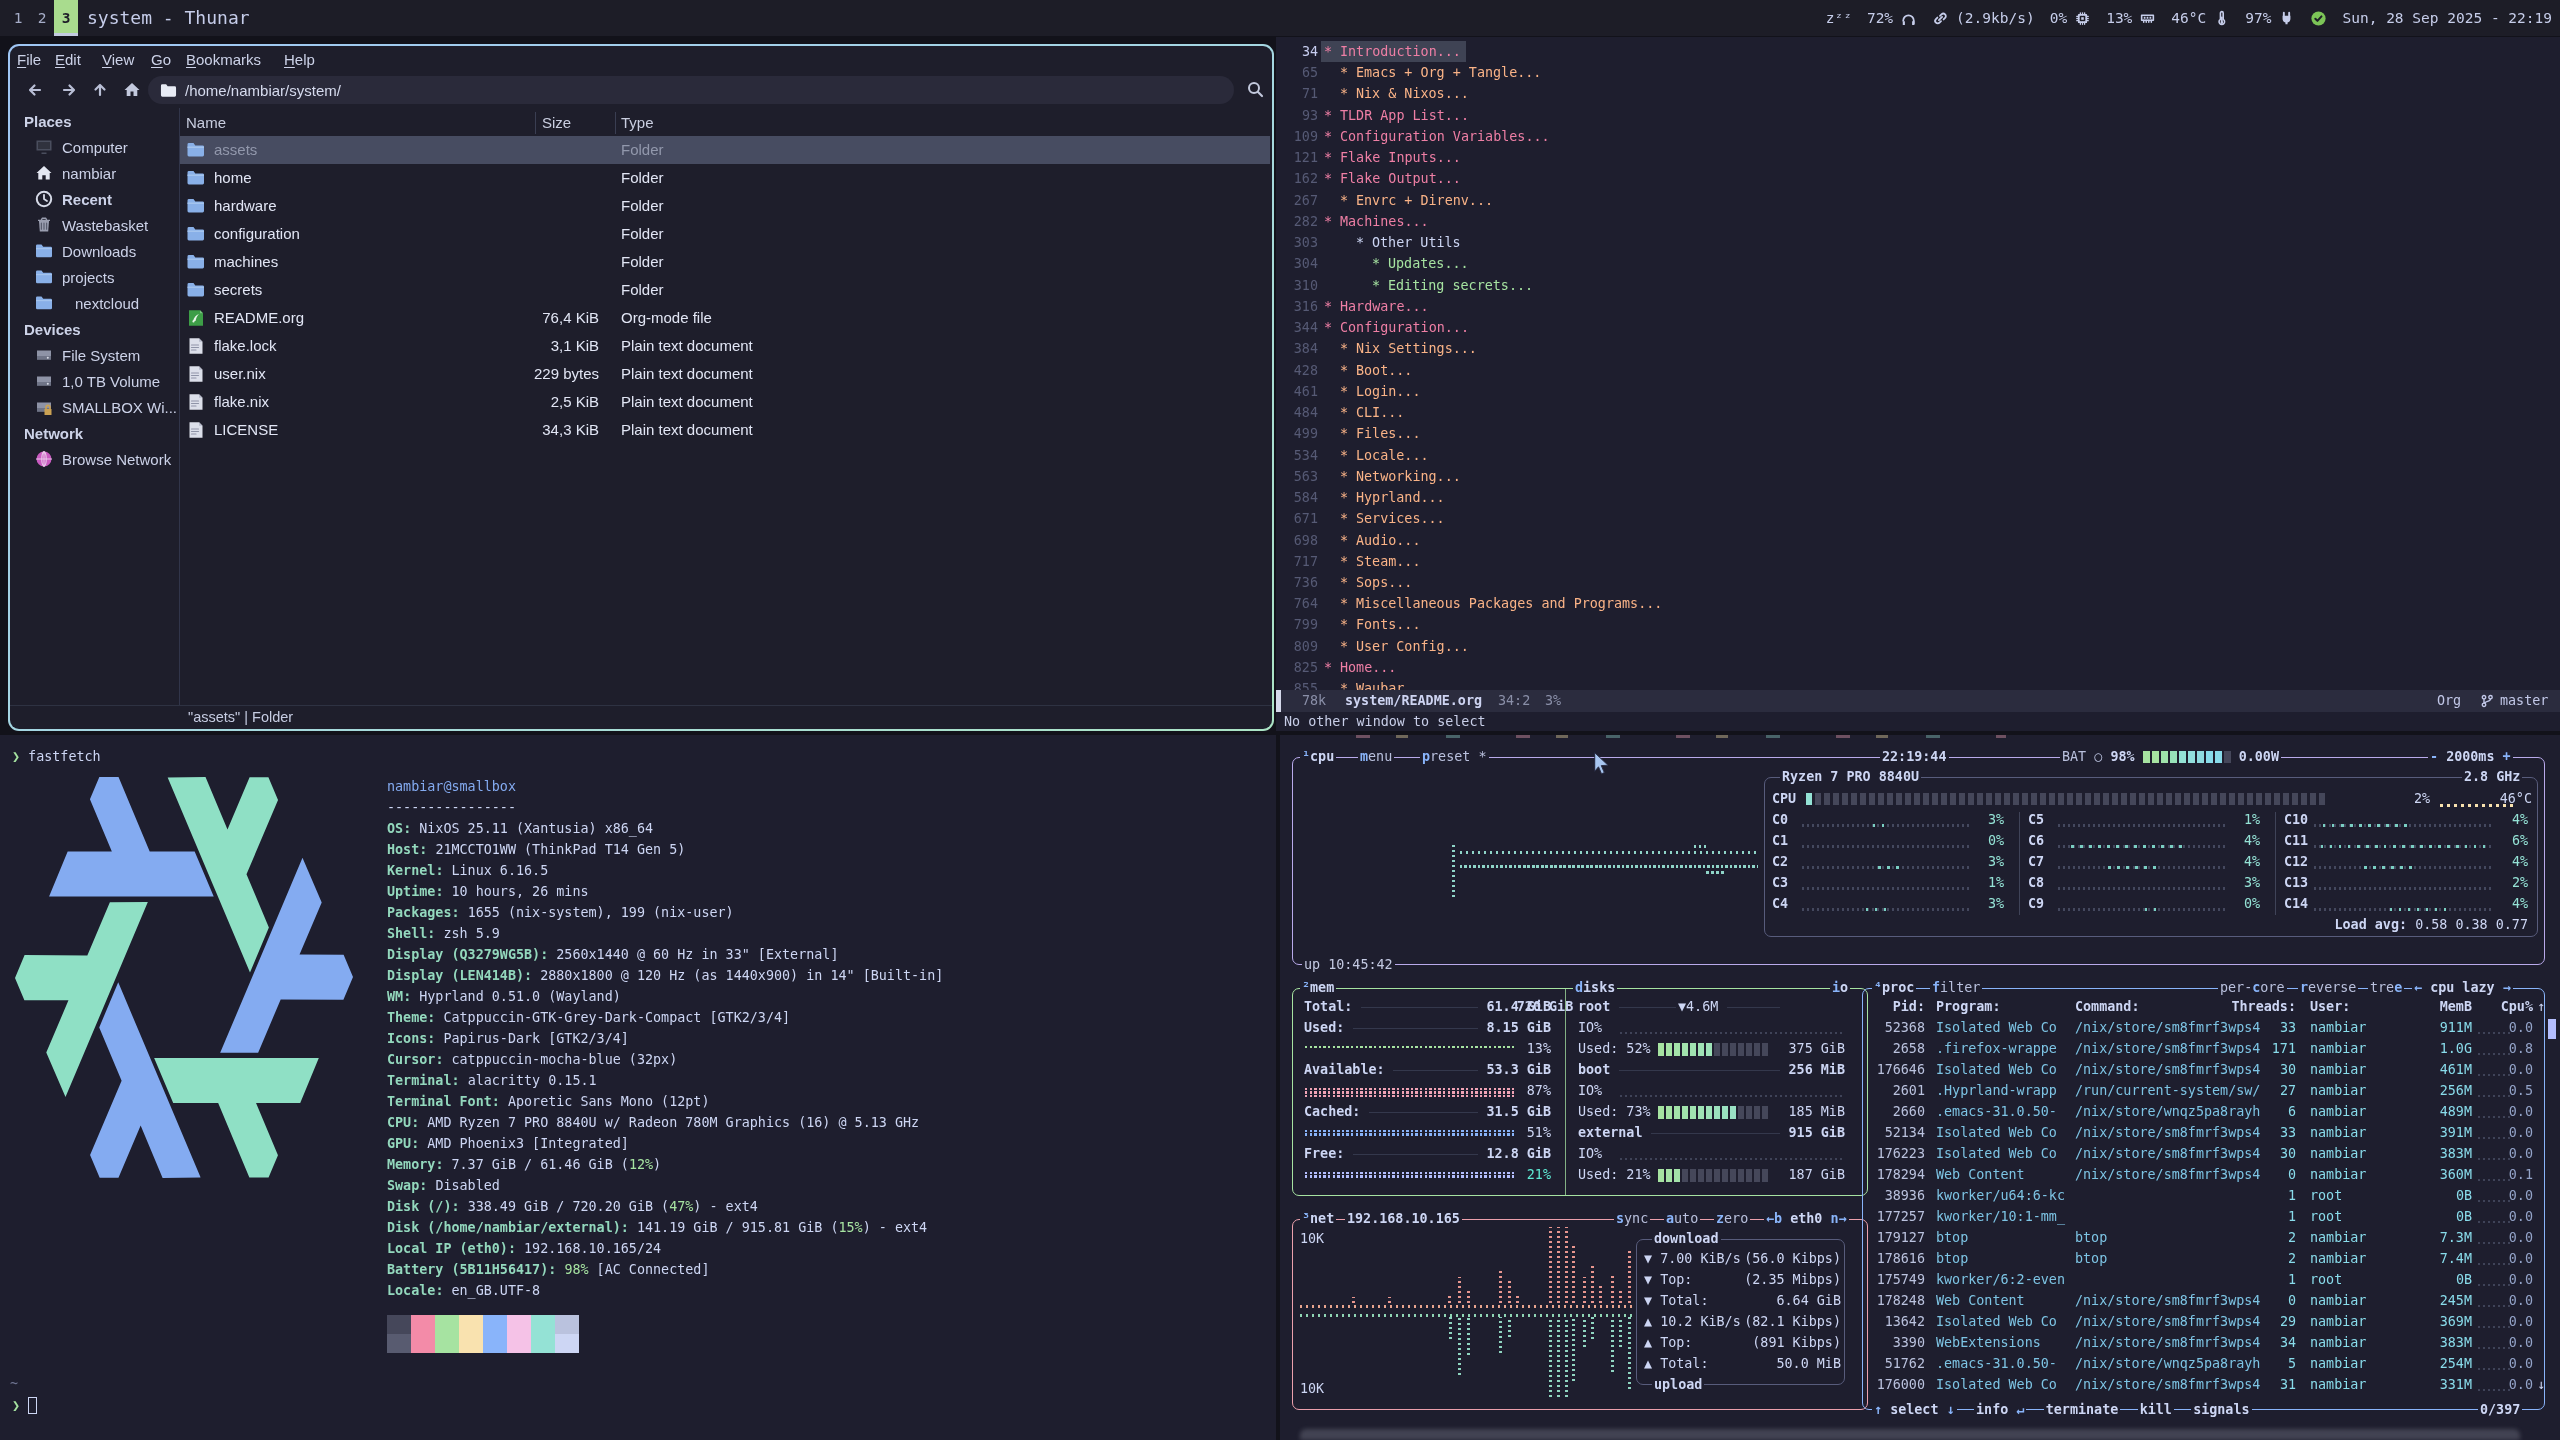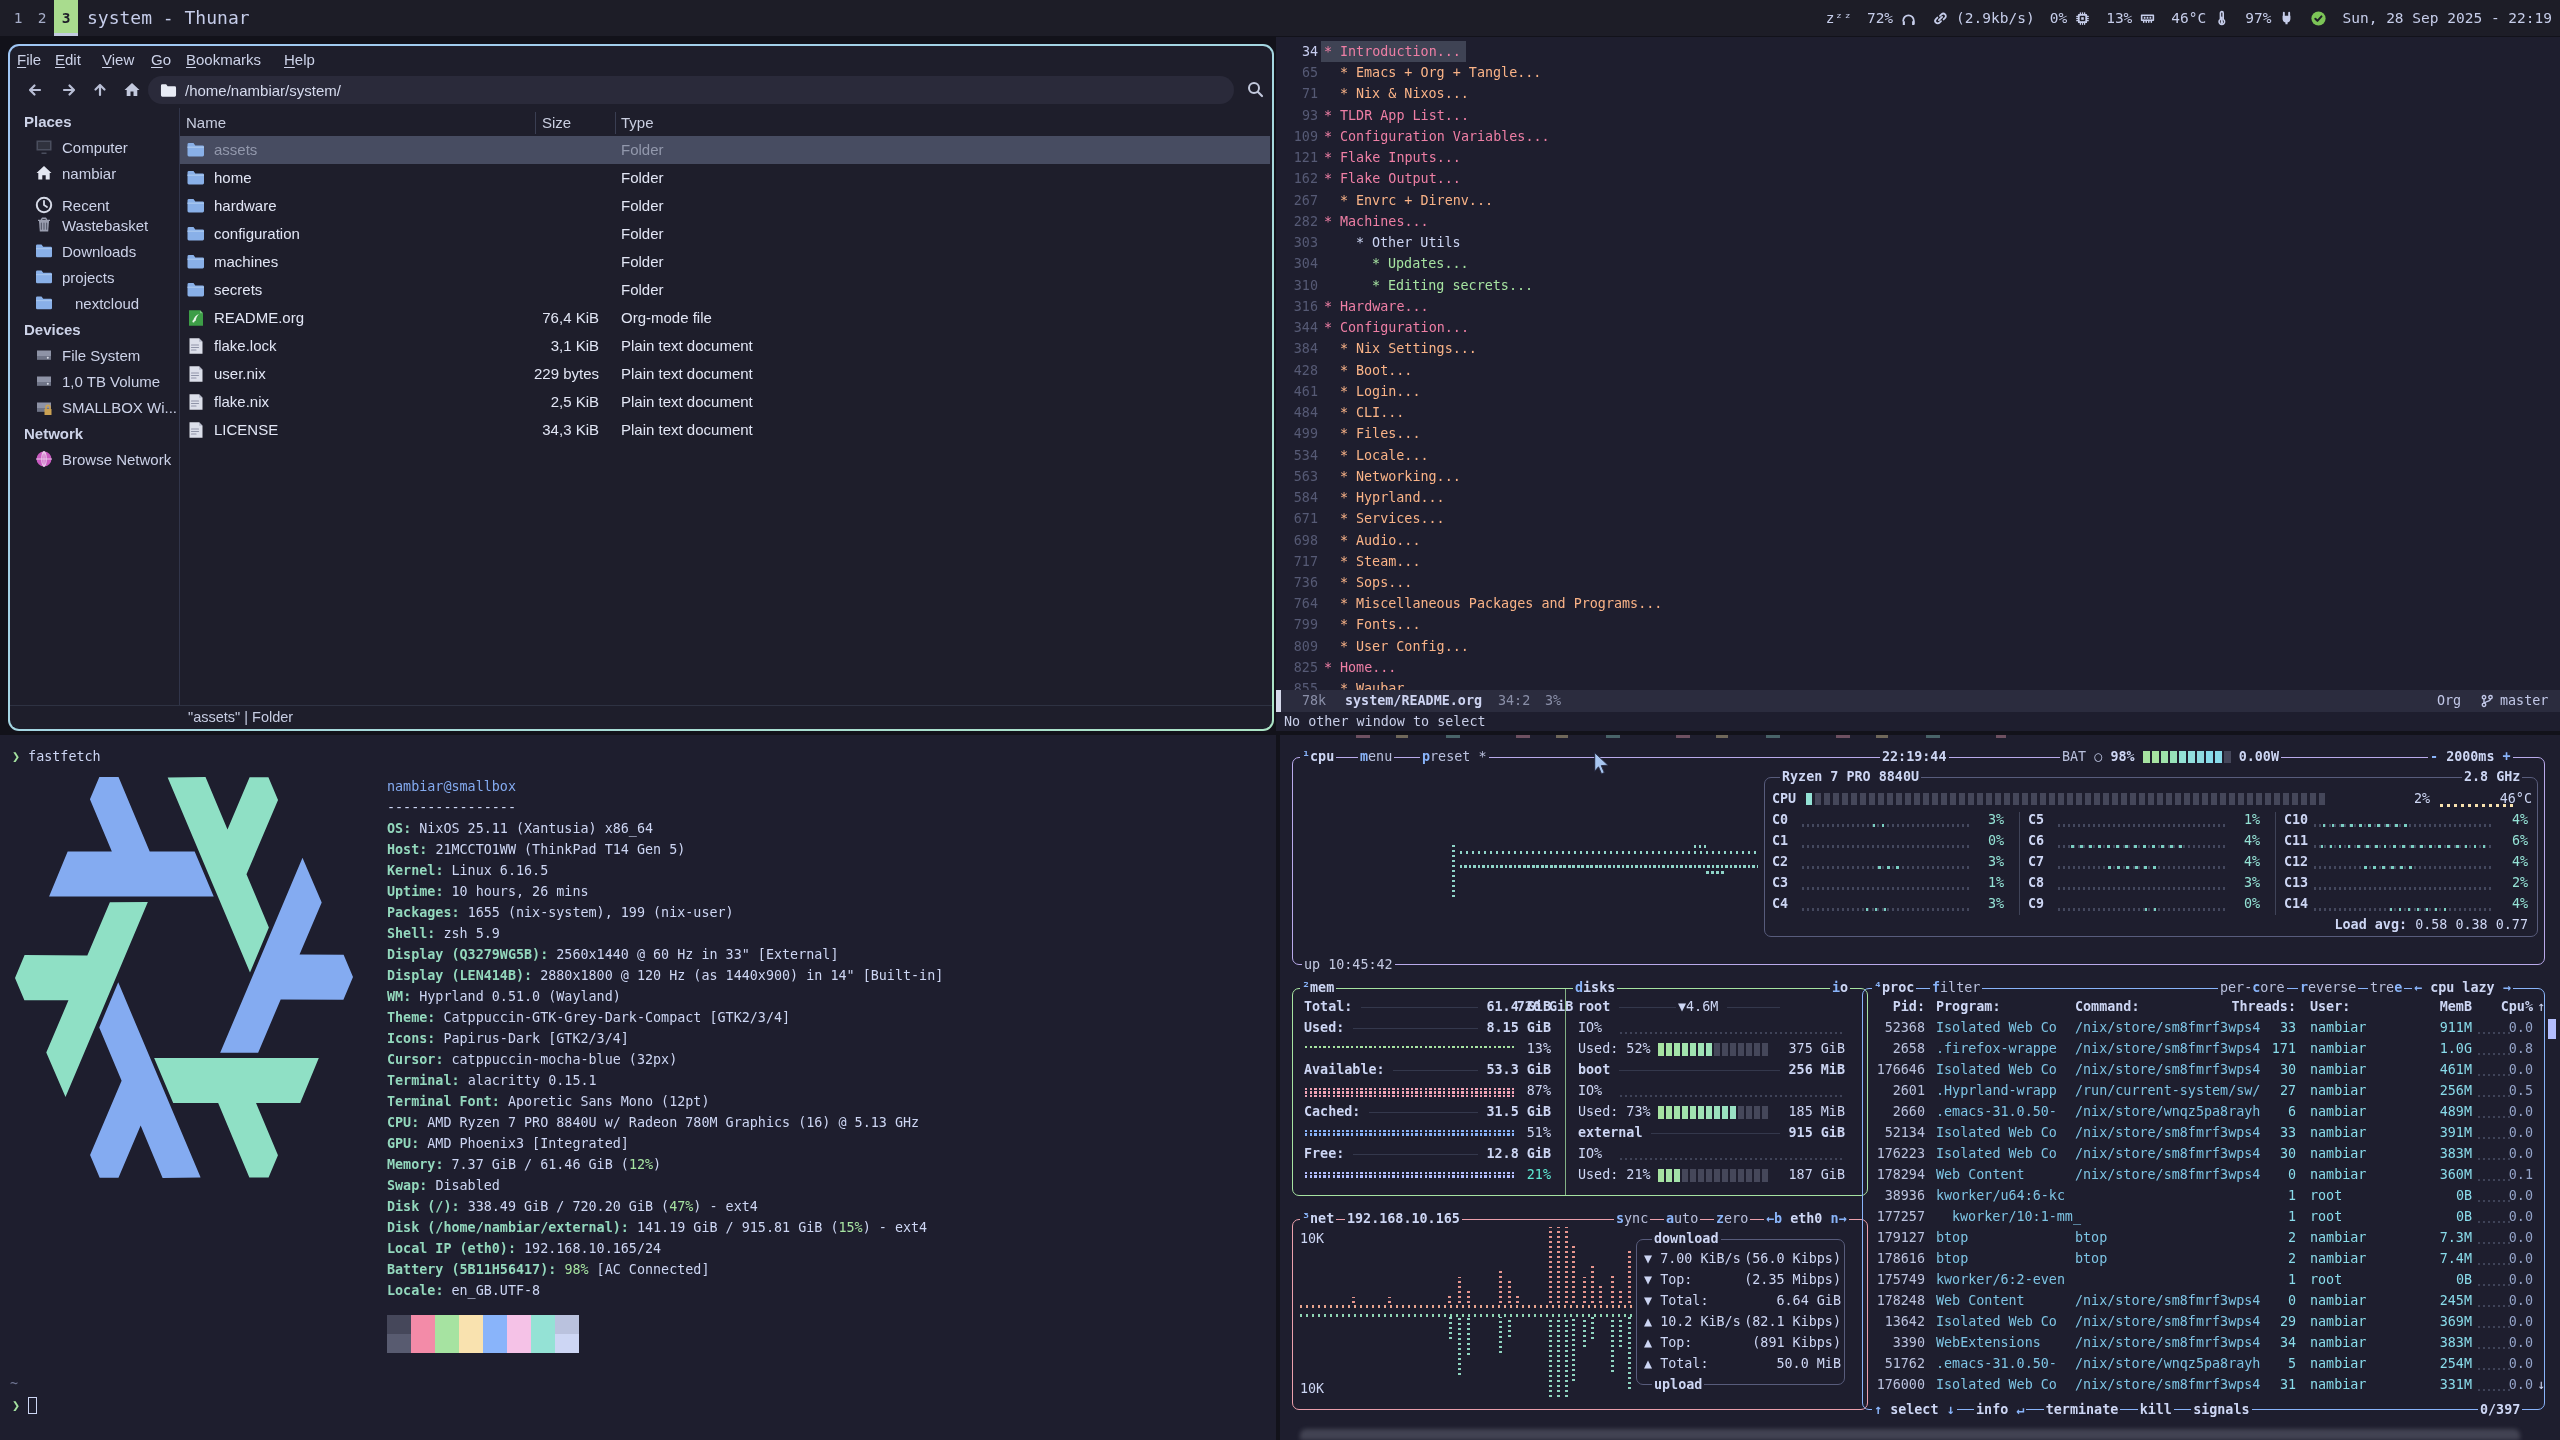--- a/index.html
+++ b/index.html
@@ -207,7 +207,7 @@
             </svg>
             <span>nambiar</span>
           </div>
-          <div class="side-item" style="top: 148px;">
+          <div class="side-item" style="top: 142px; font-weight: bold;">
             <svg width="20" height="20" viewBox="0 0 20 20">
               <path d="M10 10m-7.2 0a7.2 7.2 0 1 0 14.4 0a7.2 7.2 0 1 0-14.4 0" fill="none" stroke="#d7dbe8" stroke-width="2" stroke-linecap="round" stroke-linejoin="round"></path>
               <path d="M10 5.8V10l3 2" fill="none" stroke="#d7dbe8" stroke-width="1.8" stroke-linecap="round" stroke-linejoin="round"></path>

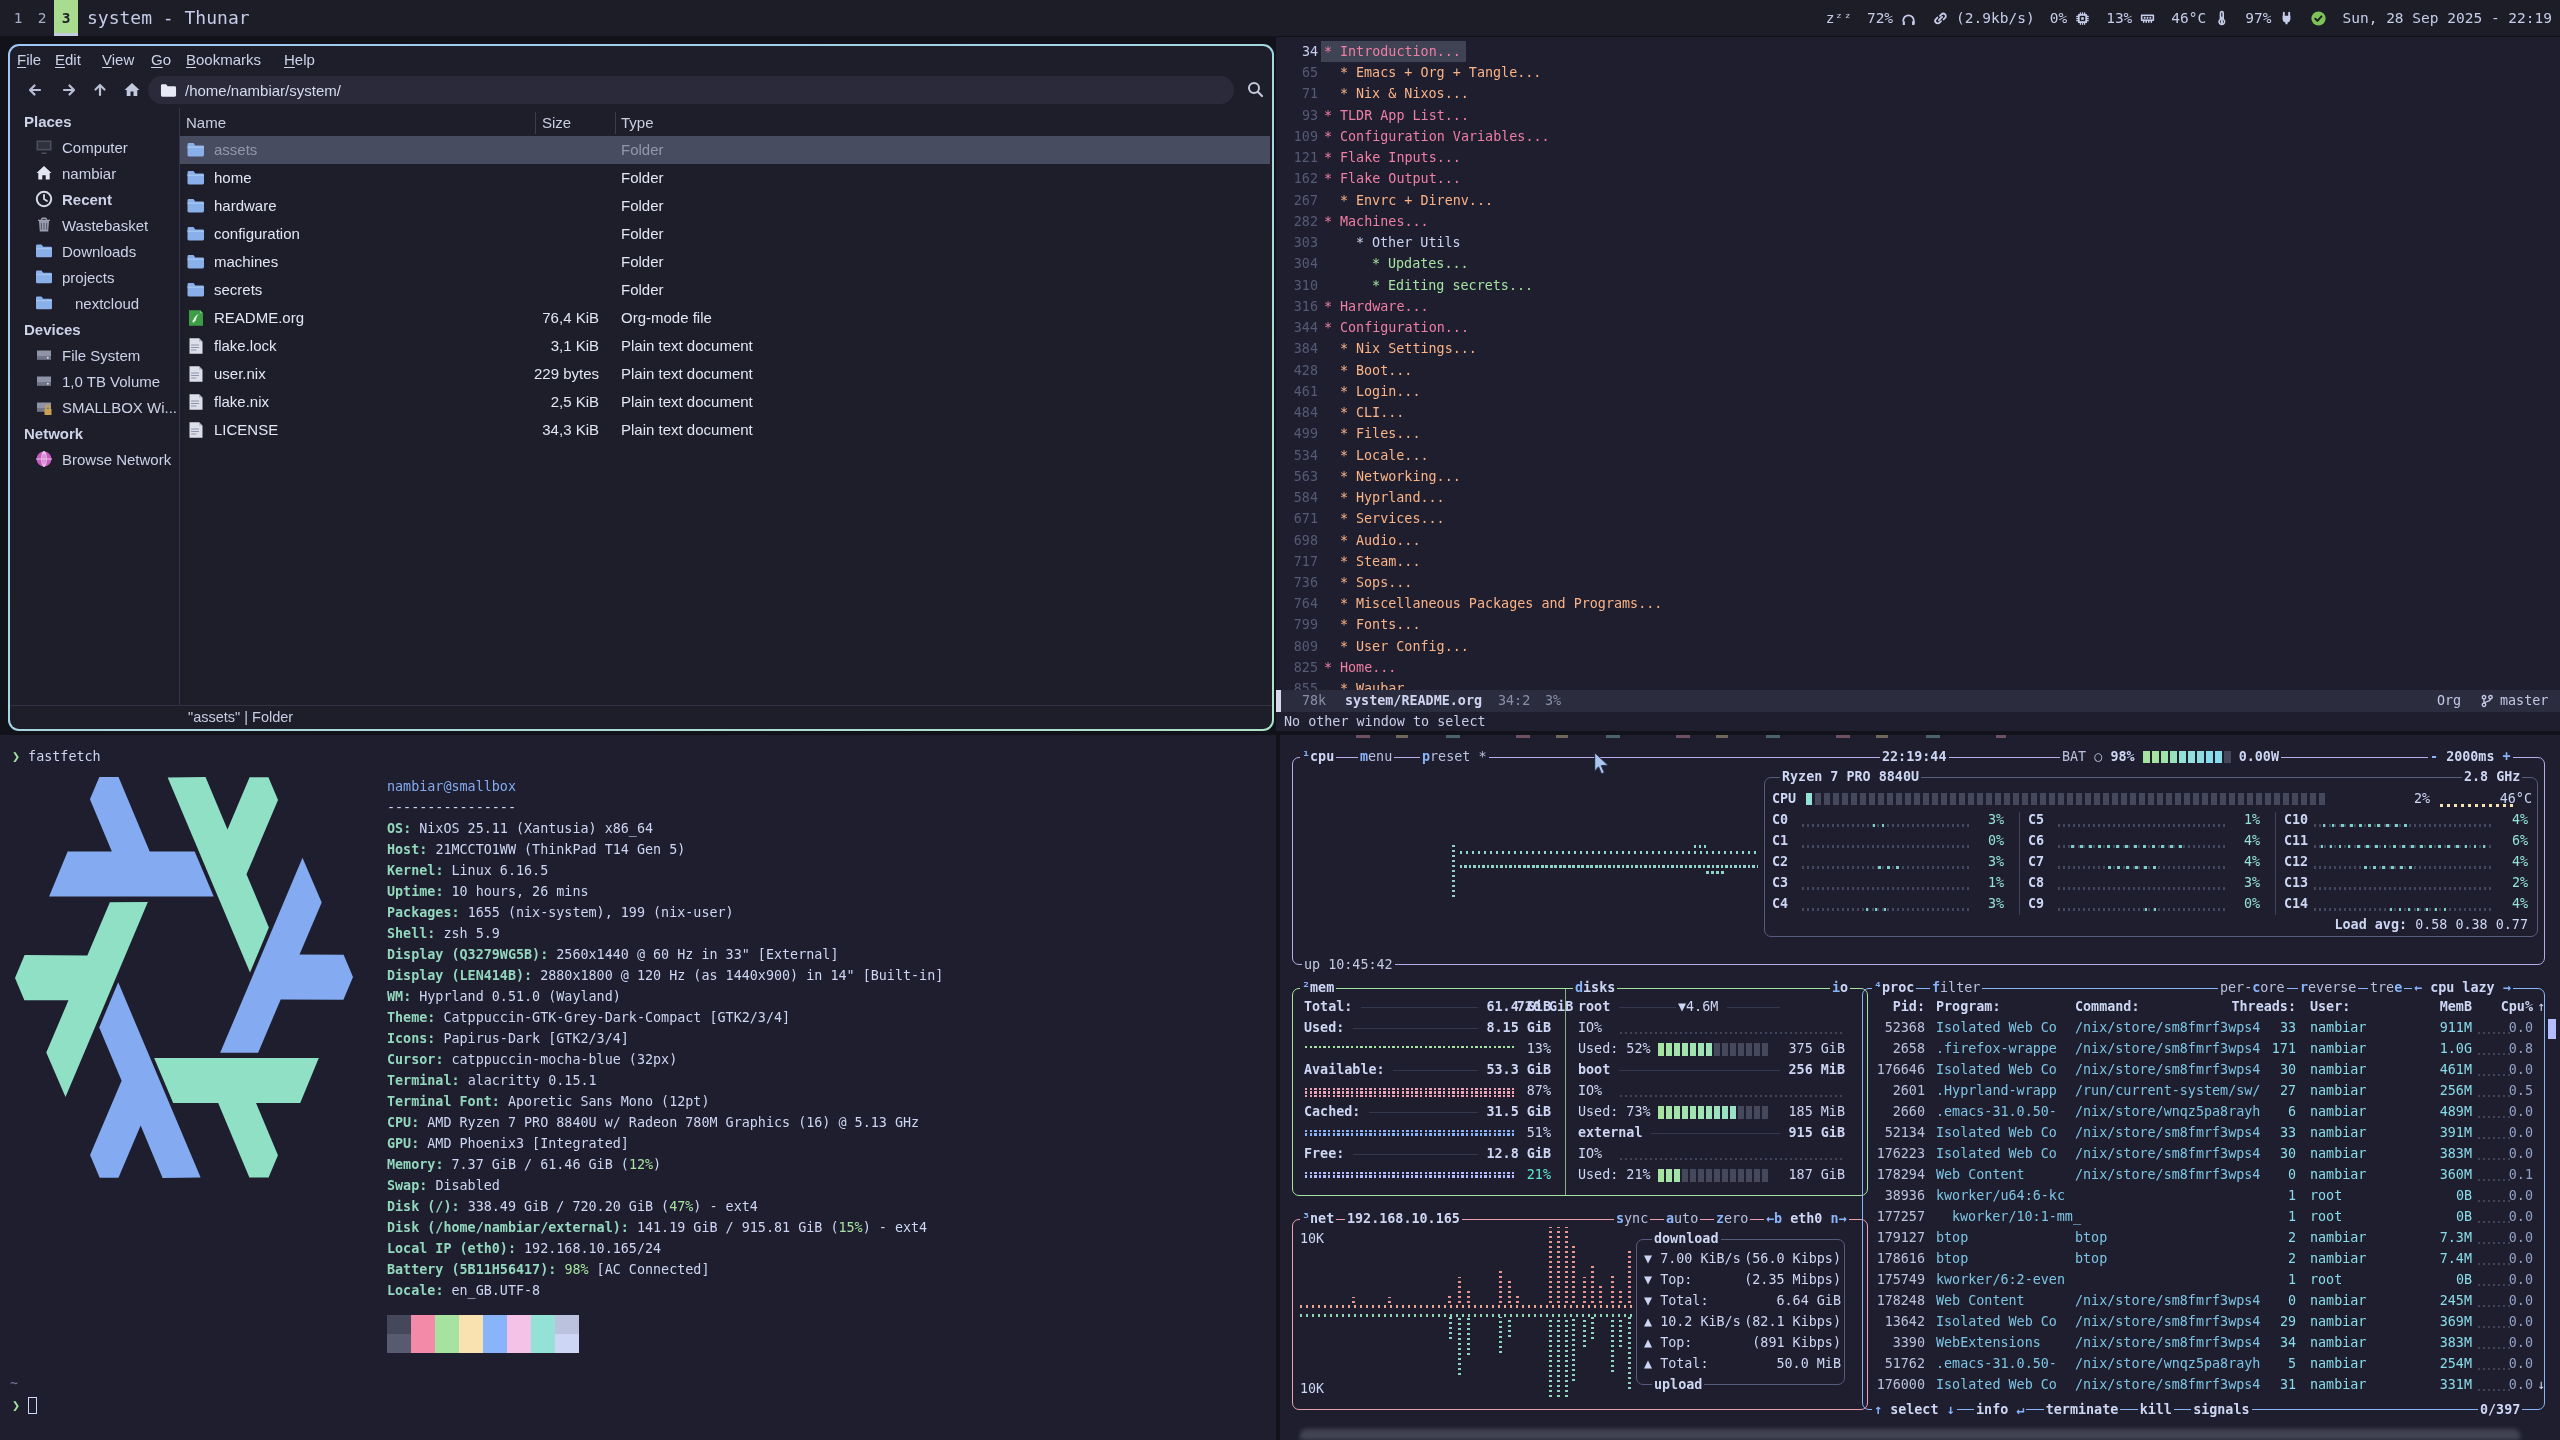--- a/index.html
+++ b/index.html
@@ -830,7 +830,7 @@
       <div class="dotline" style="position: absolute; left: 1198px; top: 465px; width: 34px; height: 2px; background: repeating-linear-gradient(90deg, rgb(63, 67, 88) 0px, rgb(63, 67, 88) 2px, transparent 2px, transparent 5px);"></div>
       <div class="row" style="position: absolute; top: 451px; height: 20px; left: 653px; width: 600px; text-align: right;"><span style="color: rgb(147, 163, 200);">0.0</span></div>
       <div class="row" style="position: absolute; top: 472px; height: 20px; left: 45px; width: 600px; text-align: right;"><span style="color: rgb(186, 194, 222);">177257</span></div>
-      <div class="row" style="position: absolute; left: 656px; top: 472px; height: 20px;"><span style="color: rgb(125, 196, 228); margin-left: 16px;">kworker/10:1-mm_</span></div>
+      <div class="row" style="position: absolute; left: 656px; top: 472px; height: 20px;"><span style="color: rgb(125, 196, 228);">kworker/10:1-mm_</span></div>
       <div class="row" style="position: absolute; top: 472px; height: 20px; left: 416px; width: 600px; text-align: right;"><span style="color: rgb(137, 220, 235);">1</span></div>
       <div class="row" style="position: absolute; left: 1030px; top: 472px; height: 20px;"><span style="color: rgb(137, 220, 235);">root</span></div>
       <div class="row" style="position: absolute; top: 472px; height: 20px; left: 592px; width: 600px; text-align: right;"><span style="color: rgb(137, 220, 235);">0B</span></div>

